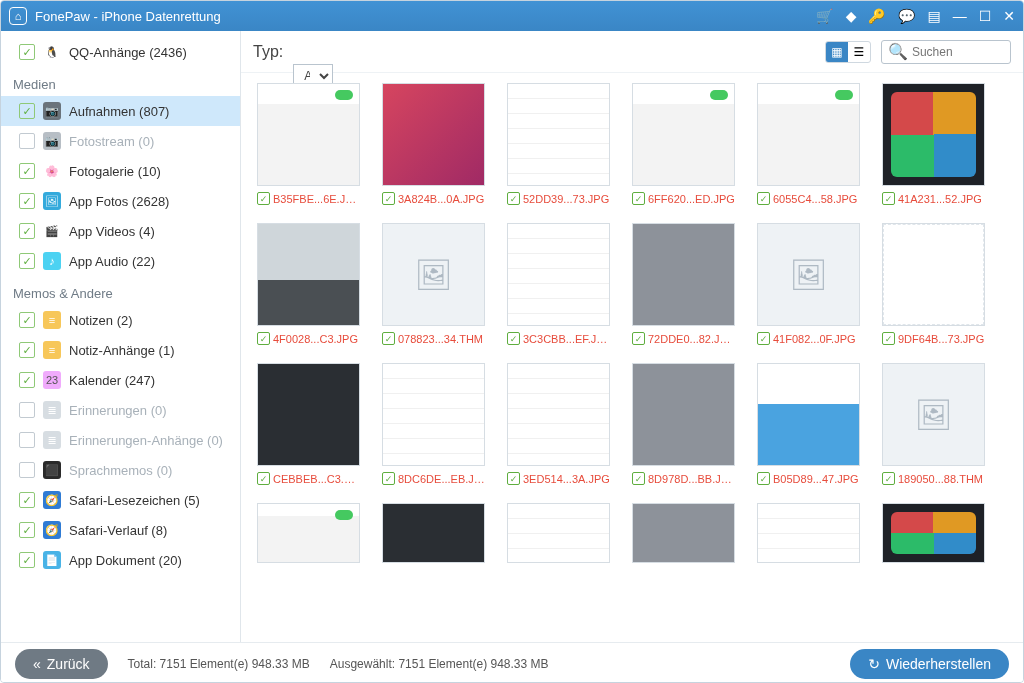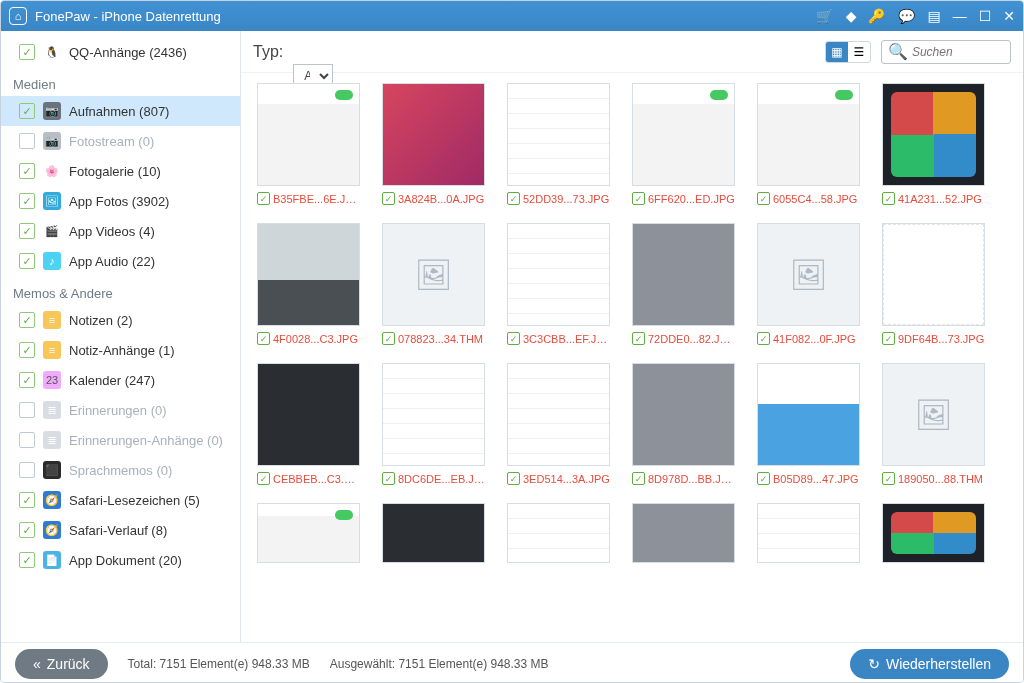--- a/index.html
+++ b/index.html
@@ -41,7 +41,7 @@
 .tb-view span { width: 22px; height: 20px; display: inline-flex; align-items: center; justify-content: center; font-size: 12px; cursor: pointer; }
 .tb-view span.active { background: #3a86c5; color: #fff; }
 .tb-search { height: 24px; width: 130px; border: 1px solid #b9c4ce; border-radius: 3px; display: flex; align-items: center; padding: 0 6px; gap: 4px; }
-.tb-search input { border: none; outline: none; width: 100%; font-size: 12px; font-style: italic; color: #8a949d; }
+.tb-search input { border: none; outline: none; width: 100%; font-size: 12px; color: #8a949d; }
 
 
 .grid { flex: 1; overflow-y: auto; padding: 10px 4px 10px 16px; }

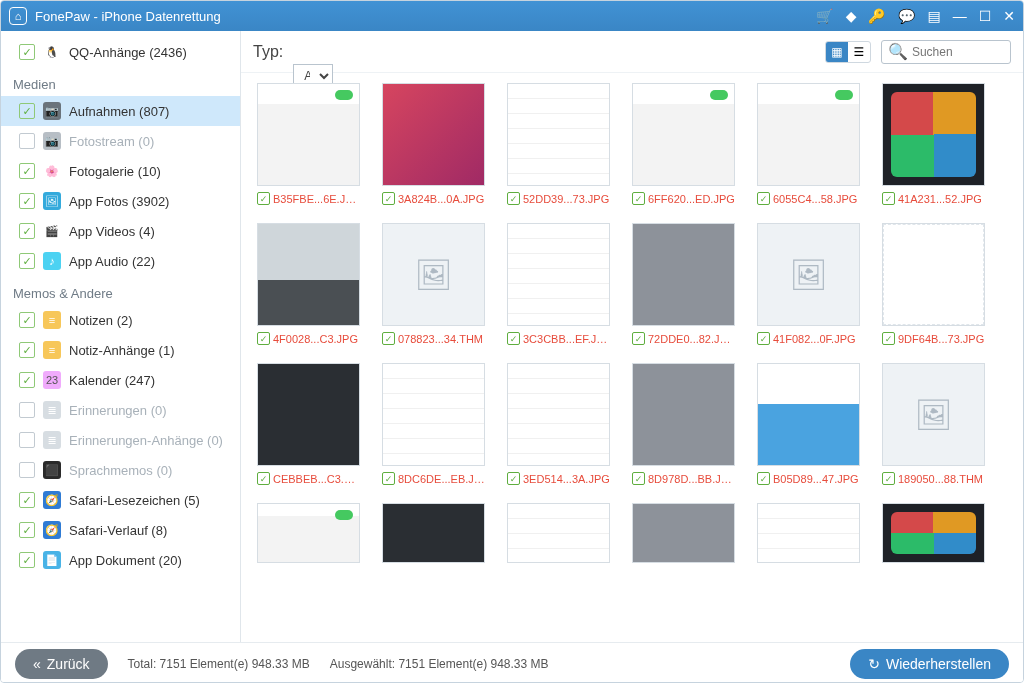--- a/index.html
+++ b/index.html
@@ -127,7 +127,7 @@
         <div class="sb-item">
           <span class="sb-check">✓</span>
           <span class="sb-icon" style="background: rgb(52, 170, 220); color: rgb(255, 255, 255);">🖼</span>
-          <span>App Fotos (3902)</span>
+          <span>App Fotos (2628)</span>
         </div>
         <div class="sb-item">
           <span class="sb-check">✓</span>

